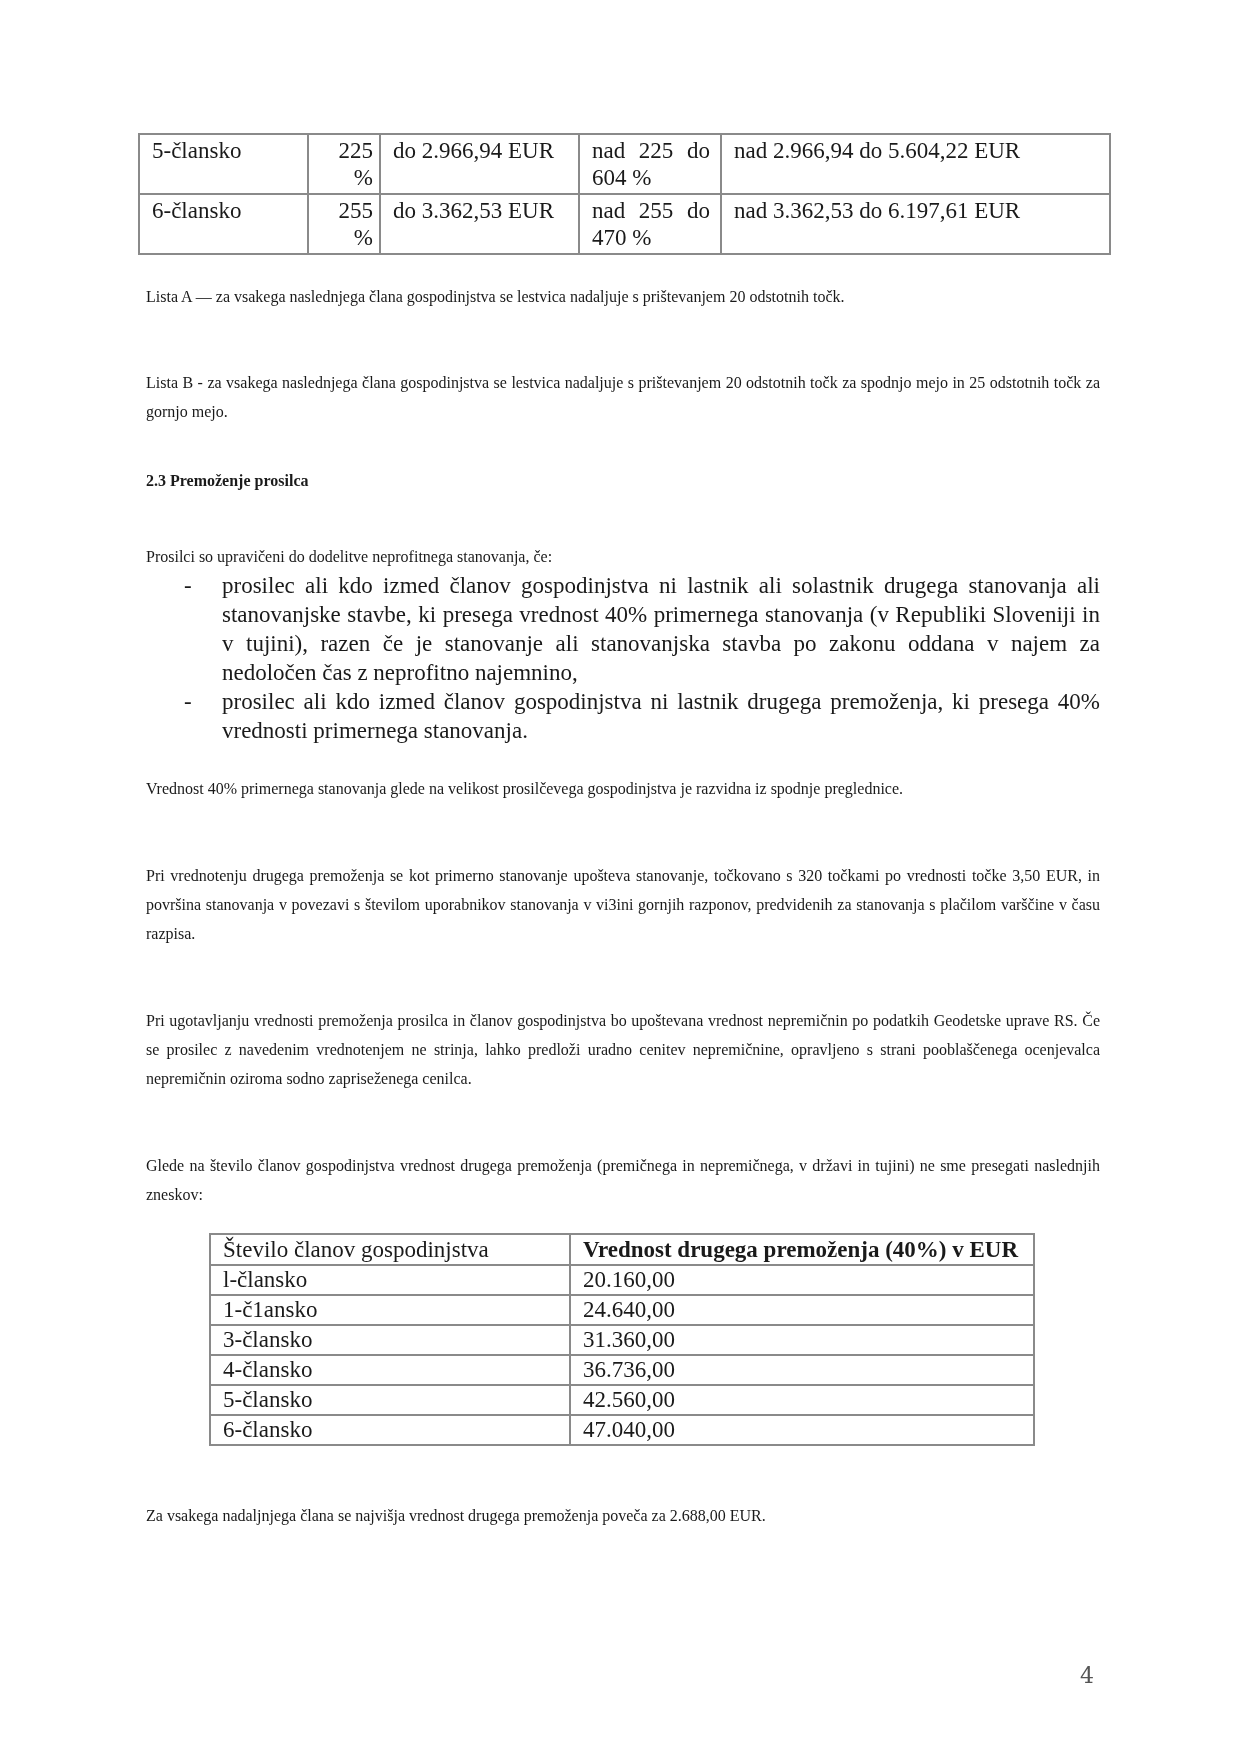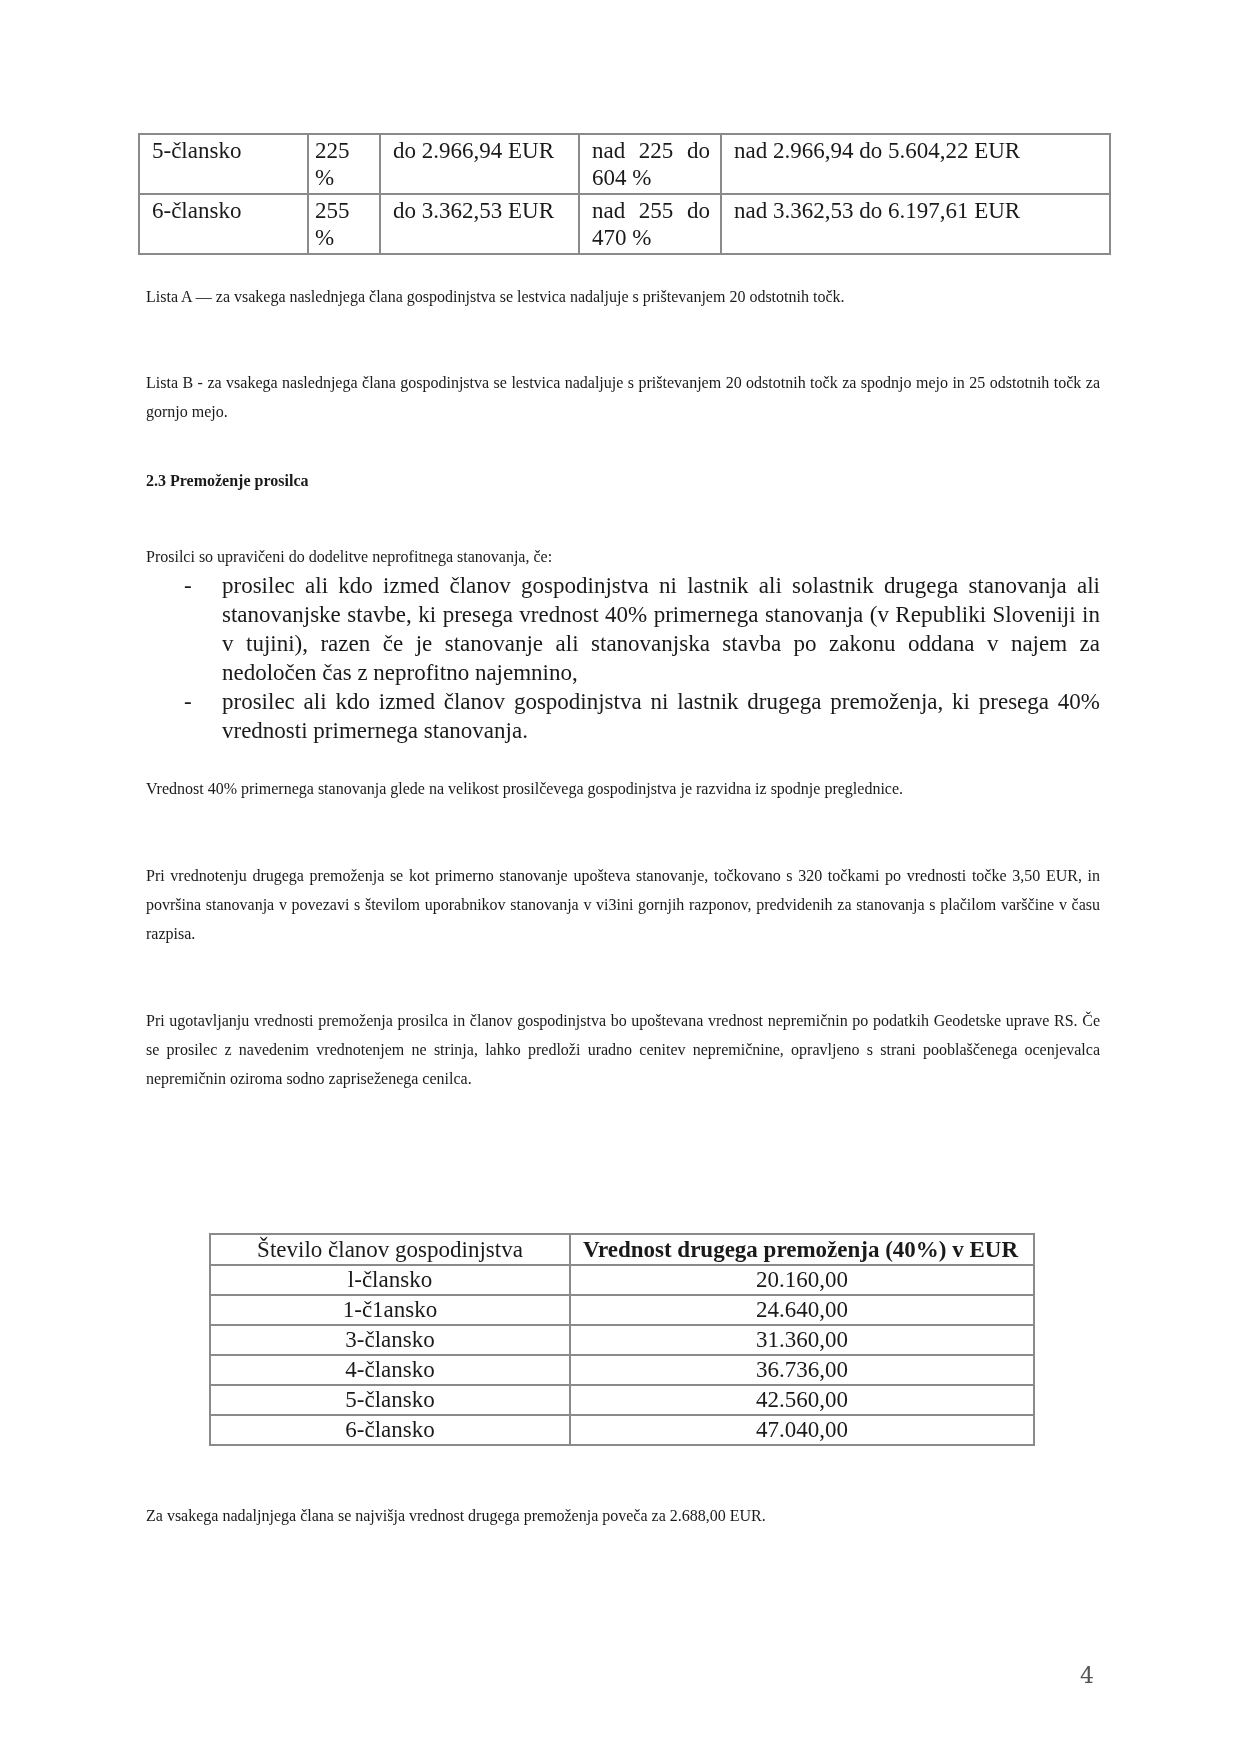--- a/index.html
+++ b/index.html
@@ -37,7 +37,7 @@
       padding: 2px 10px 2px 12px;
     }
     table.income td.c1 { width: 145px; }
-    table.income td.c2 { width: 58px; text-align: left; padding-right: 6px; padding-left: 6px; }
+    table.income td.c2 { width: 58px; text-align: right; padding-right: 6px; padding-left: 6px; }
     table.income td.c3 { width: 175px; }
     table.income td.c4 { width: 118px; text-align: justify; text-align-last: left; }
     table.income td.c4 .nad-line { display: flex; justify-content: space-between; }

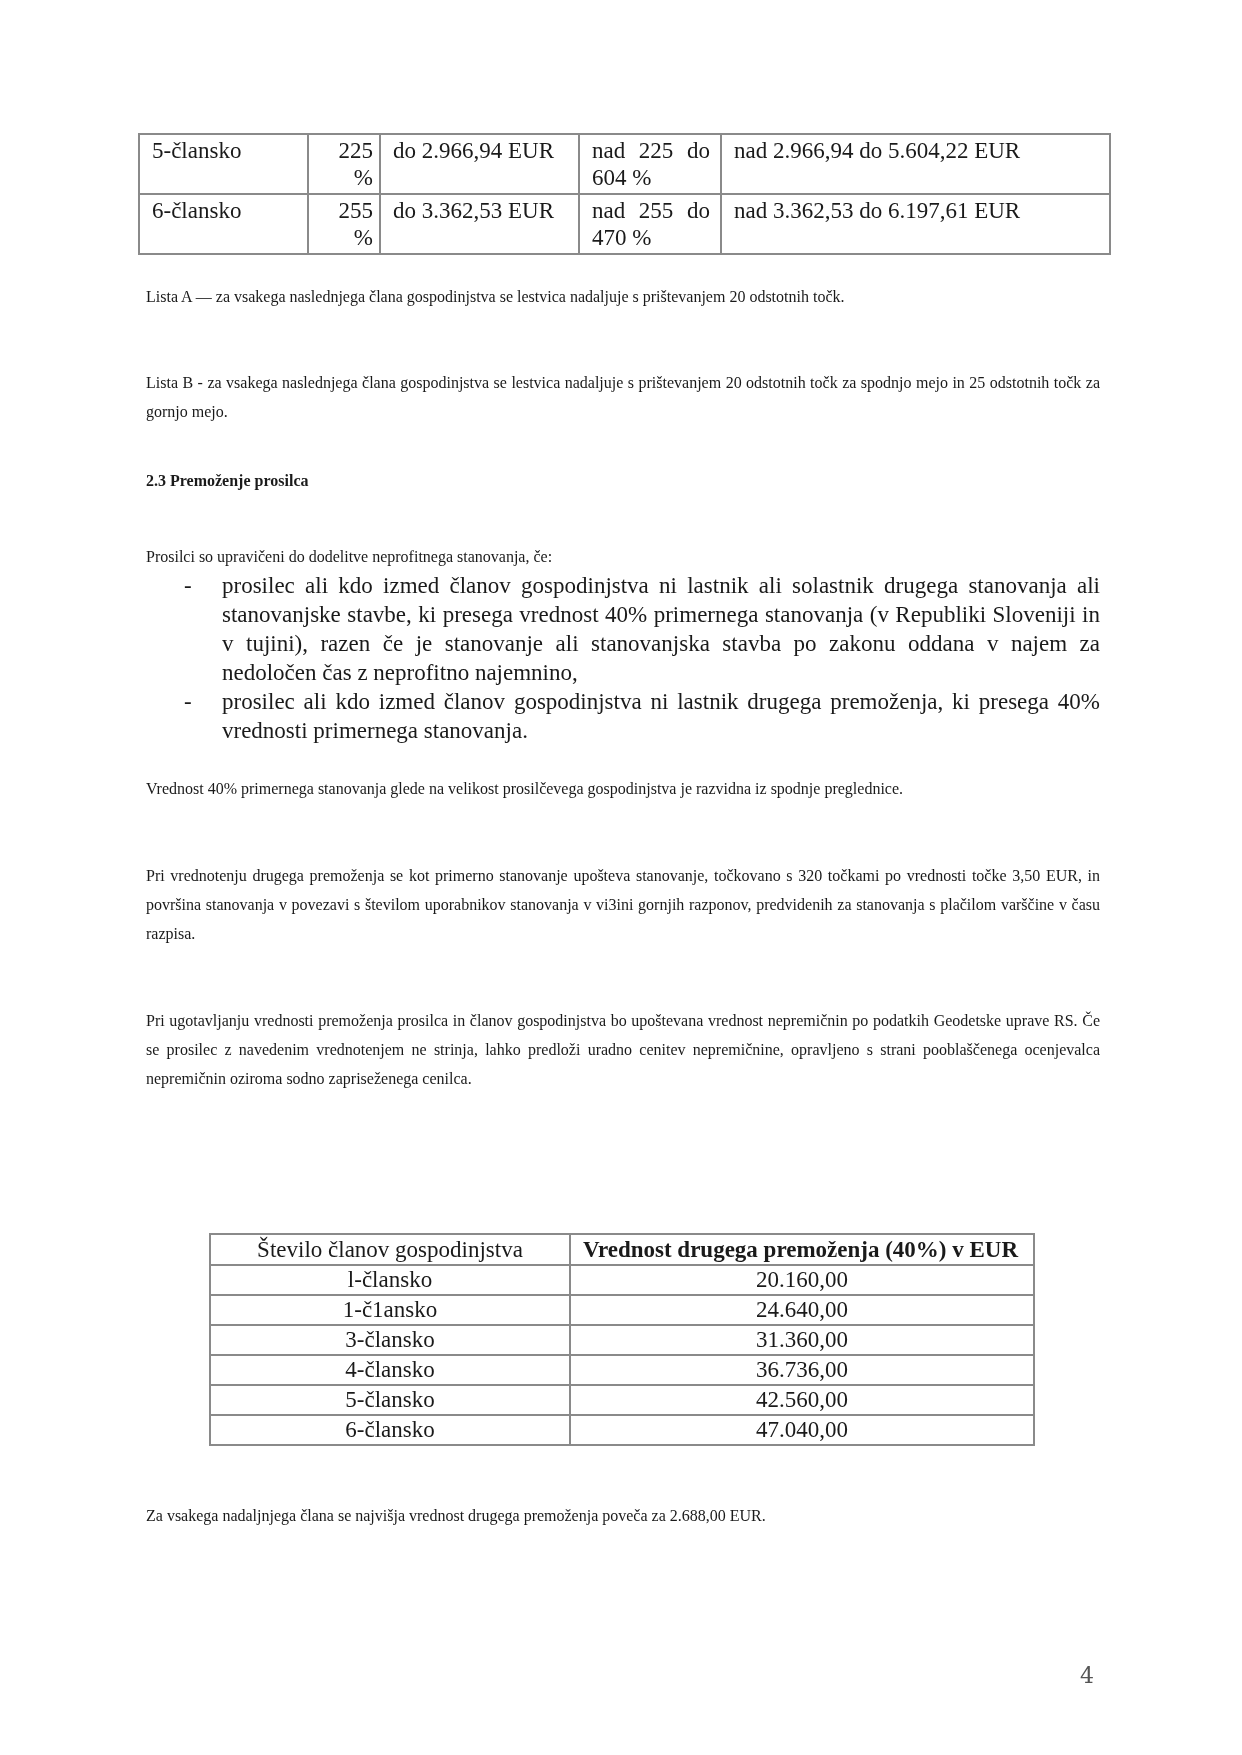--- a/index.html
+++ b/index.html
@@ -172,6 +172,7 @@
   <p class="para" style="top: 774px;">Vrednost 40% primernega stanovanja glede na velikost prosilčevega gospodinjstva je razvidna iz spodnje preglednice.</p>
   <p class="para" style="top: 861px;">Pri vrednotenju drugega premoženja se kot primerno stanovanje upošteva stanovanje, točkovano s 320 točkami po vrednosti točke 3,50 EUR, in površina stanovanja v povezavi s številom uporabnikov stanovanja v vi3ini gornjih razponov, predvidenih za stanovanja s plačilom varščine v času razpisa.</p>
   <p class="para" style="top: 1006px;">Pri ugotavljanju vrednosti premoženja prosilca in članov gospodinjstva bo upoštevana vrednost nepremičnin po podatkih Geodetske uprave RS. Če se prosilec z navedenim vrednotenjem ne strinja, lahko predloži uradno cenitev nepremičnine, opravljeno s strani pooblaščenega ocenjevalca nepremičnin oziroma sodno zapriseženega cenilca.</p>
+  <p class="para" style="top: 1151px;">Glede na število članov gospodinjstva vrednost drugega premoženja (premičnega in nepremičnega, v državi in tujini) ne sme presegati naslednjih zneskov:</p>
 
   <table class="assets">
     <thead>

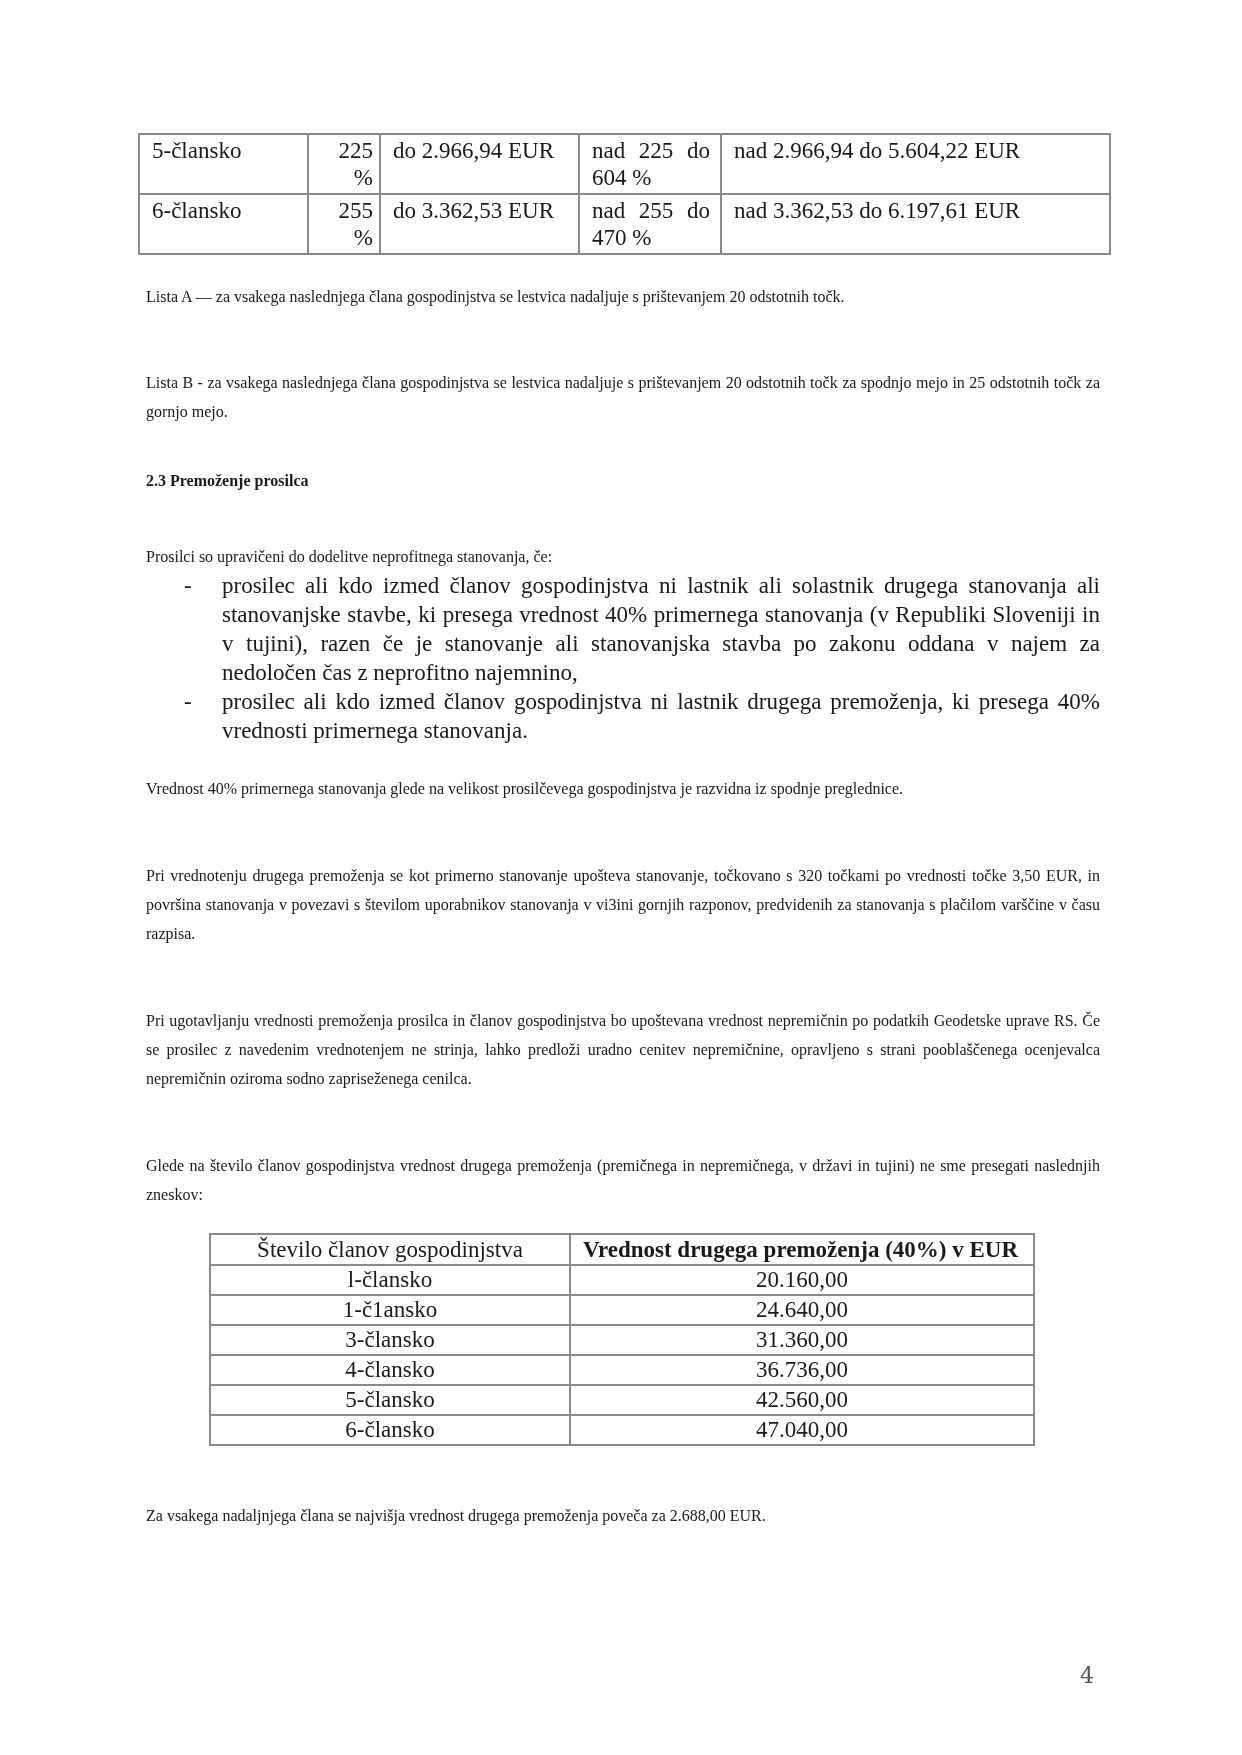--- a/index.html
+++ b/index.html
@@ -98,7 +98,7 @@
       vertical-align: top;
       padding: 0 12px;
       font-weight: normal;
-      text-align: center;
+      text-align: left;
     }
     table.assets th.h1 { width: 334px; }
     table.assets th.h2 { font-weight: bold; text-align: justify; }

